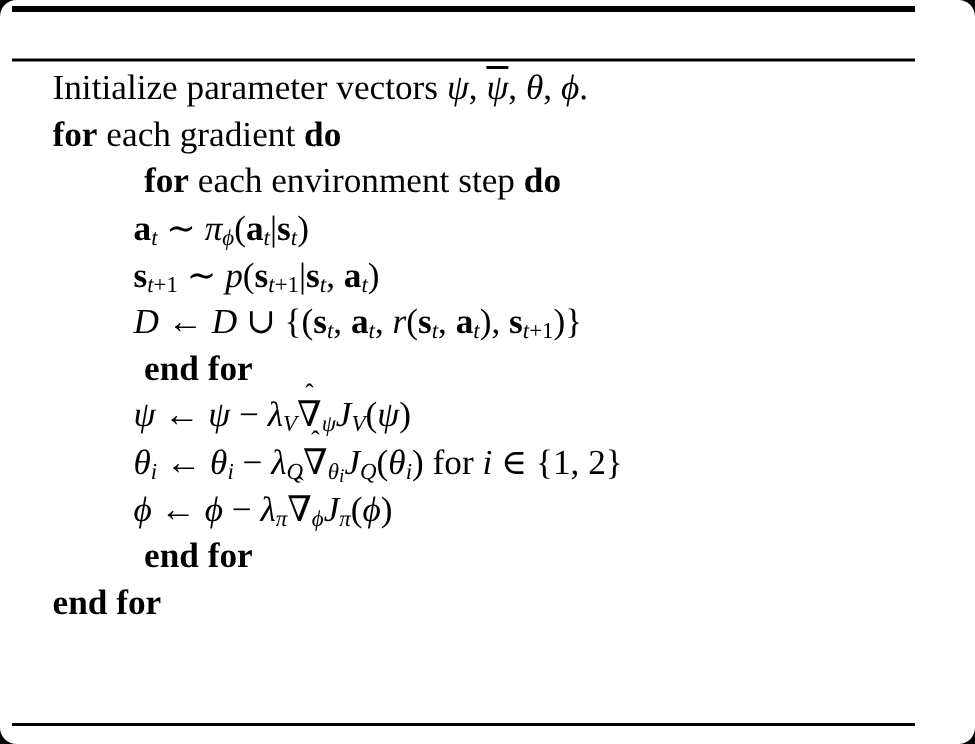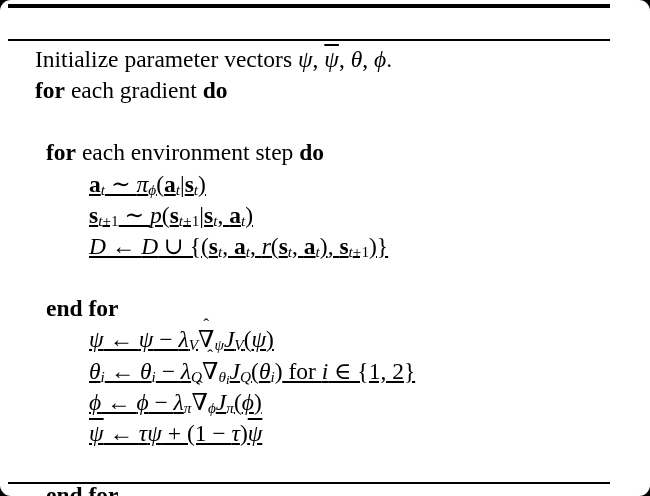--- a/index.html
+++ b/index.html
@@ -27,7 +27,7 @@
     font-size: 23.5px; white-space: pre;
   }
   .indent-1 { padding-left: 35px; }
-  .indent-2 { padding-left: 46px; margin-top: 31px; }
+  .indent-2 { padding-left: 96px; }
   .indent-3 { padding-left: 89px; text-decoration: underline; }
   .sg-b  { font-weight: bold; }
   .sg-i  { font-style: italic; }

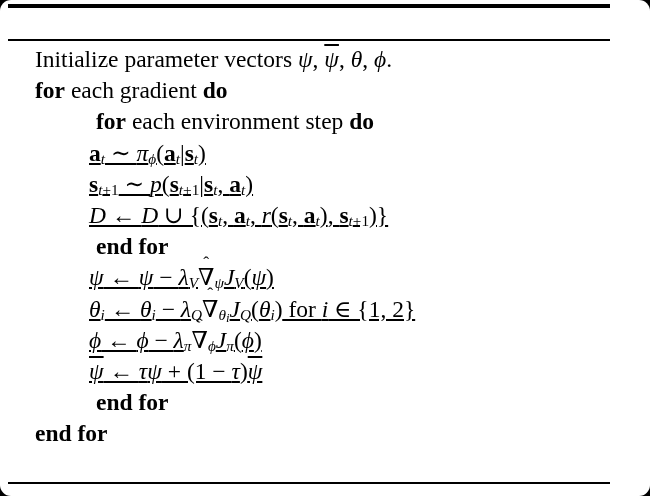--- a/index.html
+++ b/index.html
@@ -28,7 +28,7 @@
   }
   .indent-1 { padding-left: 35px; }
   .indent-2 { padding-left: 96px; }
-  .indent-3 { padding-left: 89px; text-decoration: underline; }
+  .indent-3 { padding-left: 89px; }
   .sg-b  { font-weight: bold; }
   .sg-i  { font-style: italic; }
   .sg-cal{ font-style: italic; font-weight: 500; }

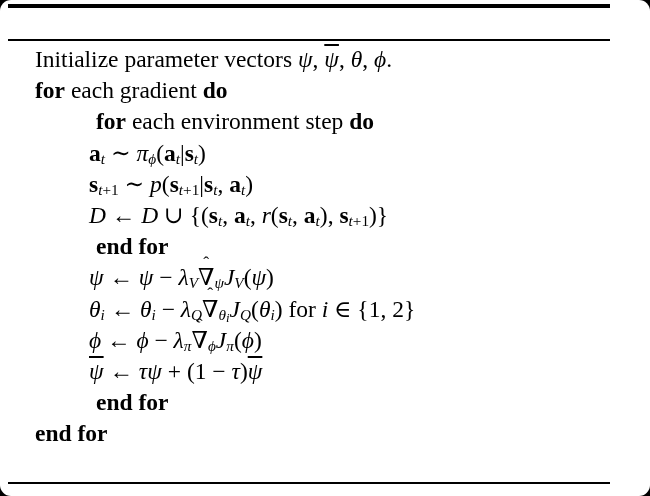--- a/index.html
+++ b/index.html
@@ -59,7 +59,6 @@
       <div class="line indent-3"><span class="sg-i">ψ</span><span class=""> ← </span><span class="sg-i">ψ</span><span class=""> − </span><span class="sg-i">λ</span><span class="sg-i sg-sub">V</span><span class="hat"><span class="mark">ˆ</span><span>∇</span></span><span class="sg-i sg-sub">ψ</span><span class="sg-i">J</span><span class="sg-i sg-sub">V</span><span class="">(</span><span class="sg-i">ψ</span><span class="">)</span></div>
       <div class="line indent-3"><span class="sg-i">θ</span><span class="sg-i sg-sub">i</span><span class=""> ← </span><span class="sg-i">θ</span><span class="sg-i sg-sub">i</span><span class=""> − </span><span class="sg-i">λ</span><span class="sg-i sg-sub">Q</span><span class="hat"><span class="mark">ˆ</span><span>∇</span></span><span class="sg-i sg-sub">θ</span><span class="sg-i sg-sub2">i</span><span class="sg-i">J</span><span class="sg-i sg-sub">Q</span><span class="">(</span><span class="sg-i">θ</span><span class="sg-i sg-sub">i</span><span class="">)</span><span class=""> for </span><span class="sg-i">i</span><span class=""> ∈ {1, 2}</span></div>
       <div class="line indent-3"><span class="sg-i">ϕ</span><span class=""> ← </span><span class="sg-i">ϕ</span><span class=""> − </span><span class="sg-i">λ</span><span class="sg-i sg-sub">π</span><span class="hat"><span class="mark">ˆ</span><span>∇</span></span><span class="sg-i sg-sub">ϕ</span><span class="sg-i">J</span><span class="sg-i sg-sub">π</span><span class="">(</span><span class="sg-i">ϕ</span><span class="">)</span></div>
-      <div class="line indent-3"><span class="sg-i sg-bar">ψ</span><span class=""> ← </span><span class="sg-i">τ</span><span class="sg-i">ψ</span><span class=""> + (1 − </span><span class="sg-i">τ</span><span class="">)</span><span class="sg-i sg-bar">ψ</span></div>
       <div class="line indent-2"><span class="sg-b">end for</span></div>
       <div class="line indent-1"><span class="sg-b">end for</span></div>
     </div>

